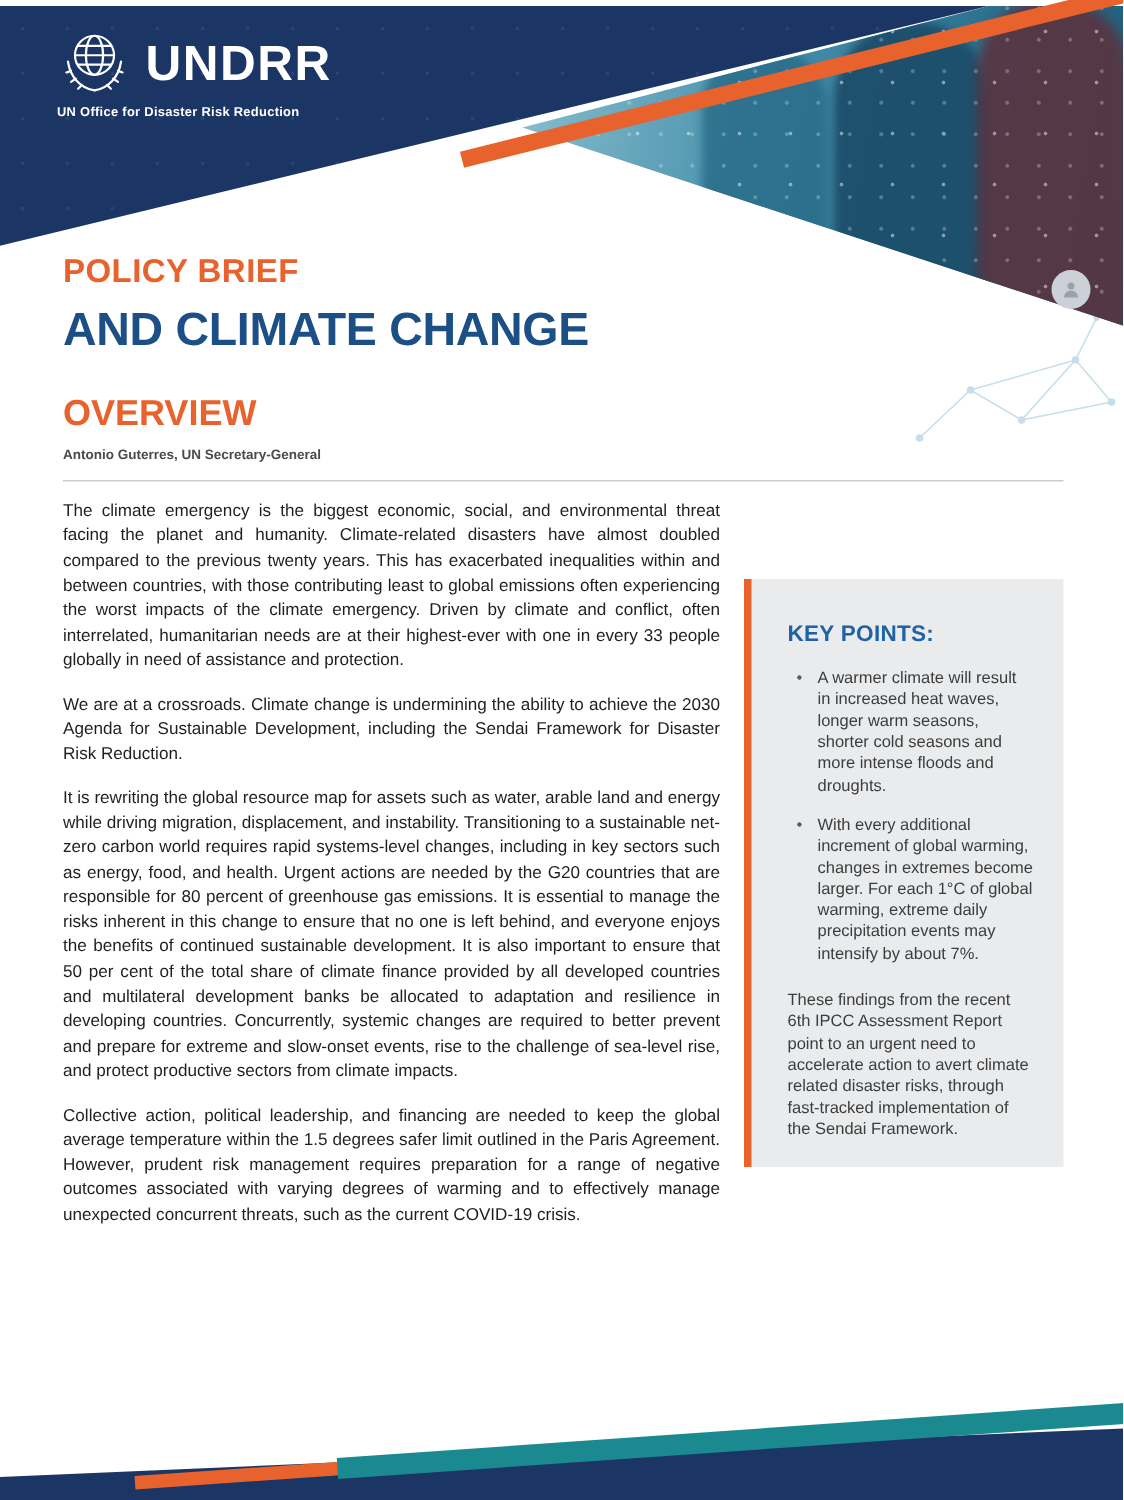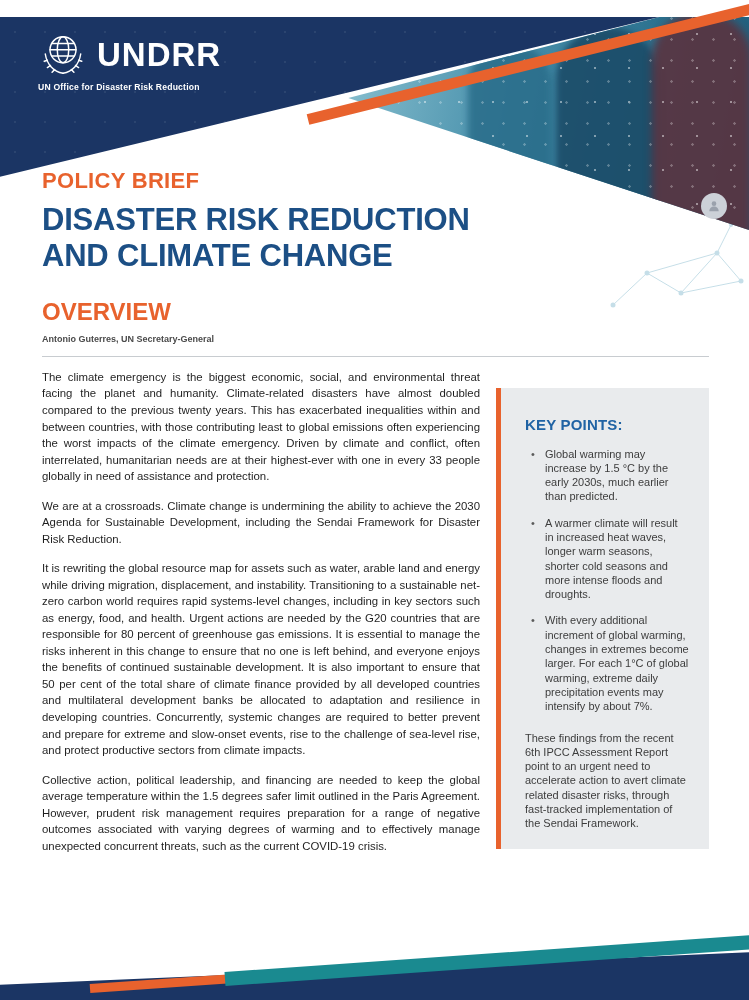--- a/index.html
+++ b/index.html
@@ -7,7 +7,7 @@
         font-family:"Liberation Sans", sans-serif;}
 
   
-  .header{position:absolute;top:17px;left:0;width:749px;height:222px;}
+  .header{position:absolute;top:4px;left:0;width:749px;height:222px;}
   .photo{position:absolute;inset:0;z-index:2;
          clip-path:polygon(88% 0, 100% 0, 100% 96%, 46.5% 36.5%);
          background:linear-gradient(100deg,#c5e2ea 0%,#cde9ef 28%,#7db7c9 48%,#4890ab 66%,#2a6f8d 85%,#1f5b78 100%);}

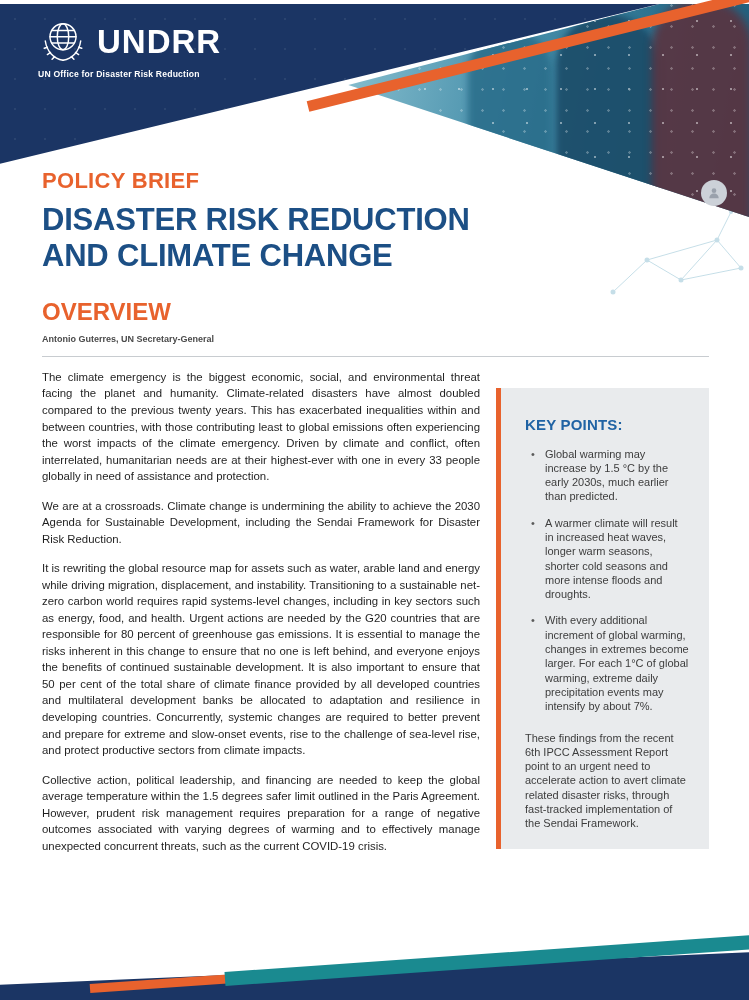--- a/index.html
+++ b/index.html
@@ -127,7 +127,6 @@
   <main class="content">
     <div class="kicker">POLICY BRIEF</div>
     <h1 class="title" style="margin:8px 0 0 0;">
-      <span style="display:block">DISASTER RISK REDUCTION</span>
       <span style="display:block">AND CLIMATE CHANGE</span>
     </h1>
     <div class="section">OVERVIEW</div>

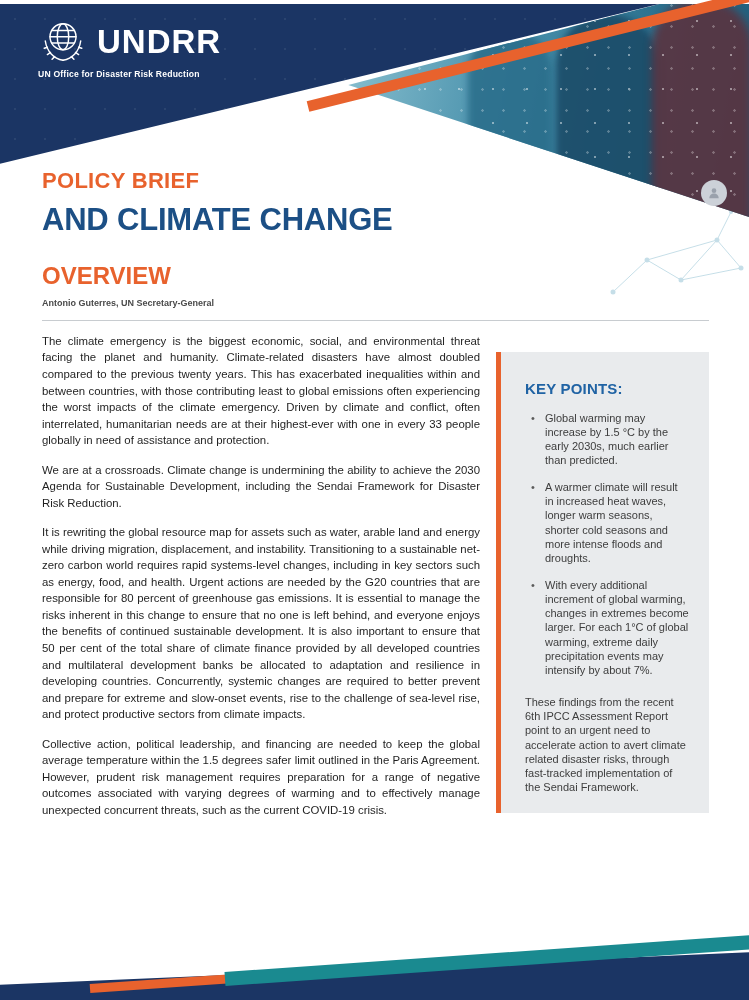--- a/index.html
+++ b/index.html
@@ -144,9 +144,6 @@
       <aside class="sidebar">
         <div class="sb-title">KEY POINTS:</div>
         <div class="bullet">
-          <span>Global warming may increase by 1.5 °C by the early 2030s, much earlier than predicted.</span>
-        </div>
-        <div class="bullet">
           <span>A warmer climate will result in increased heat waves, longer warm seasons, shorter cold seasons and more intense floods and droughts.</span>
         </div>
         <div class="bullet">

